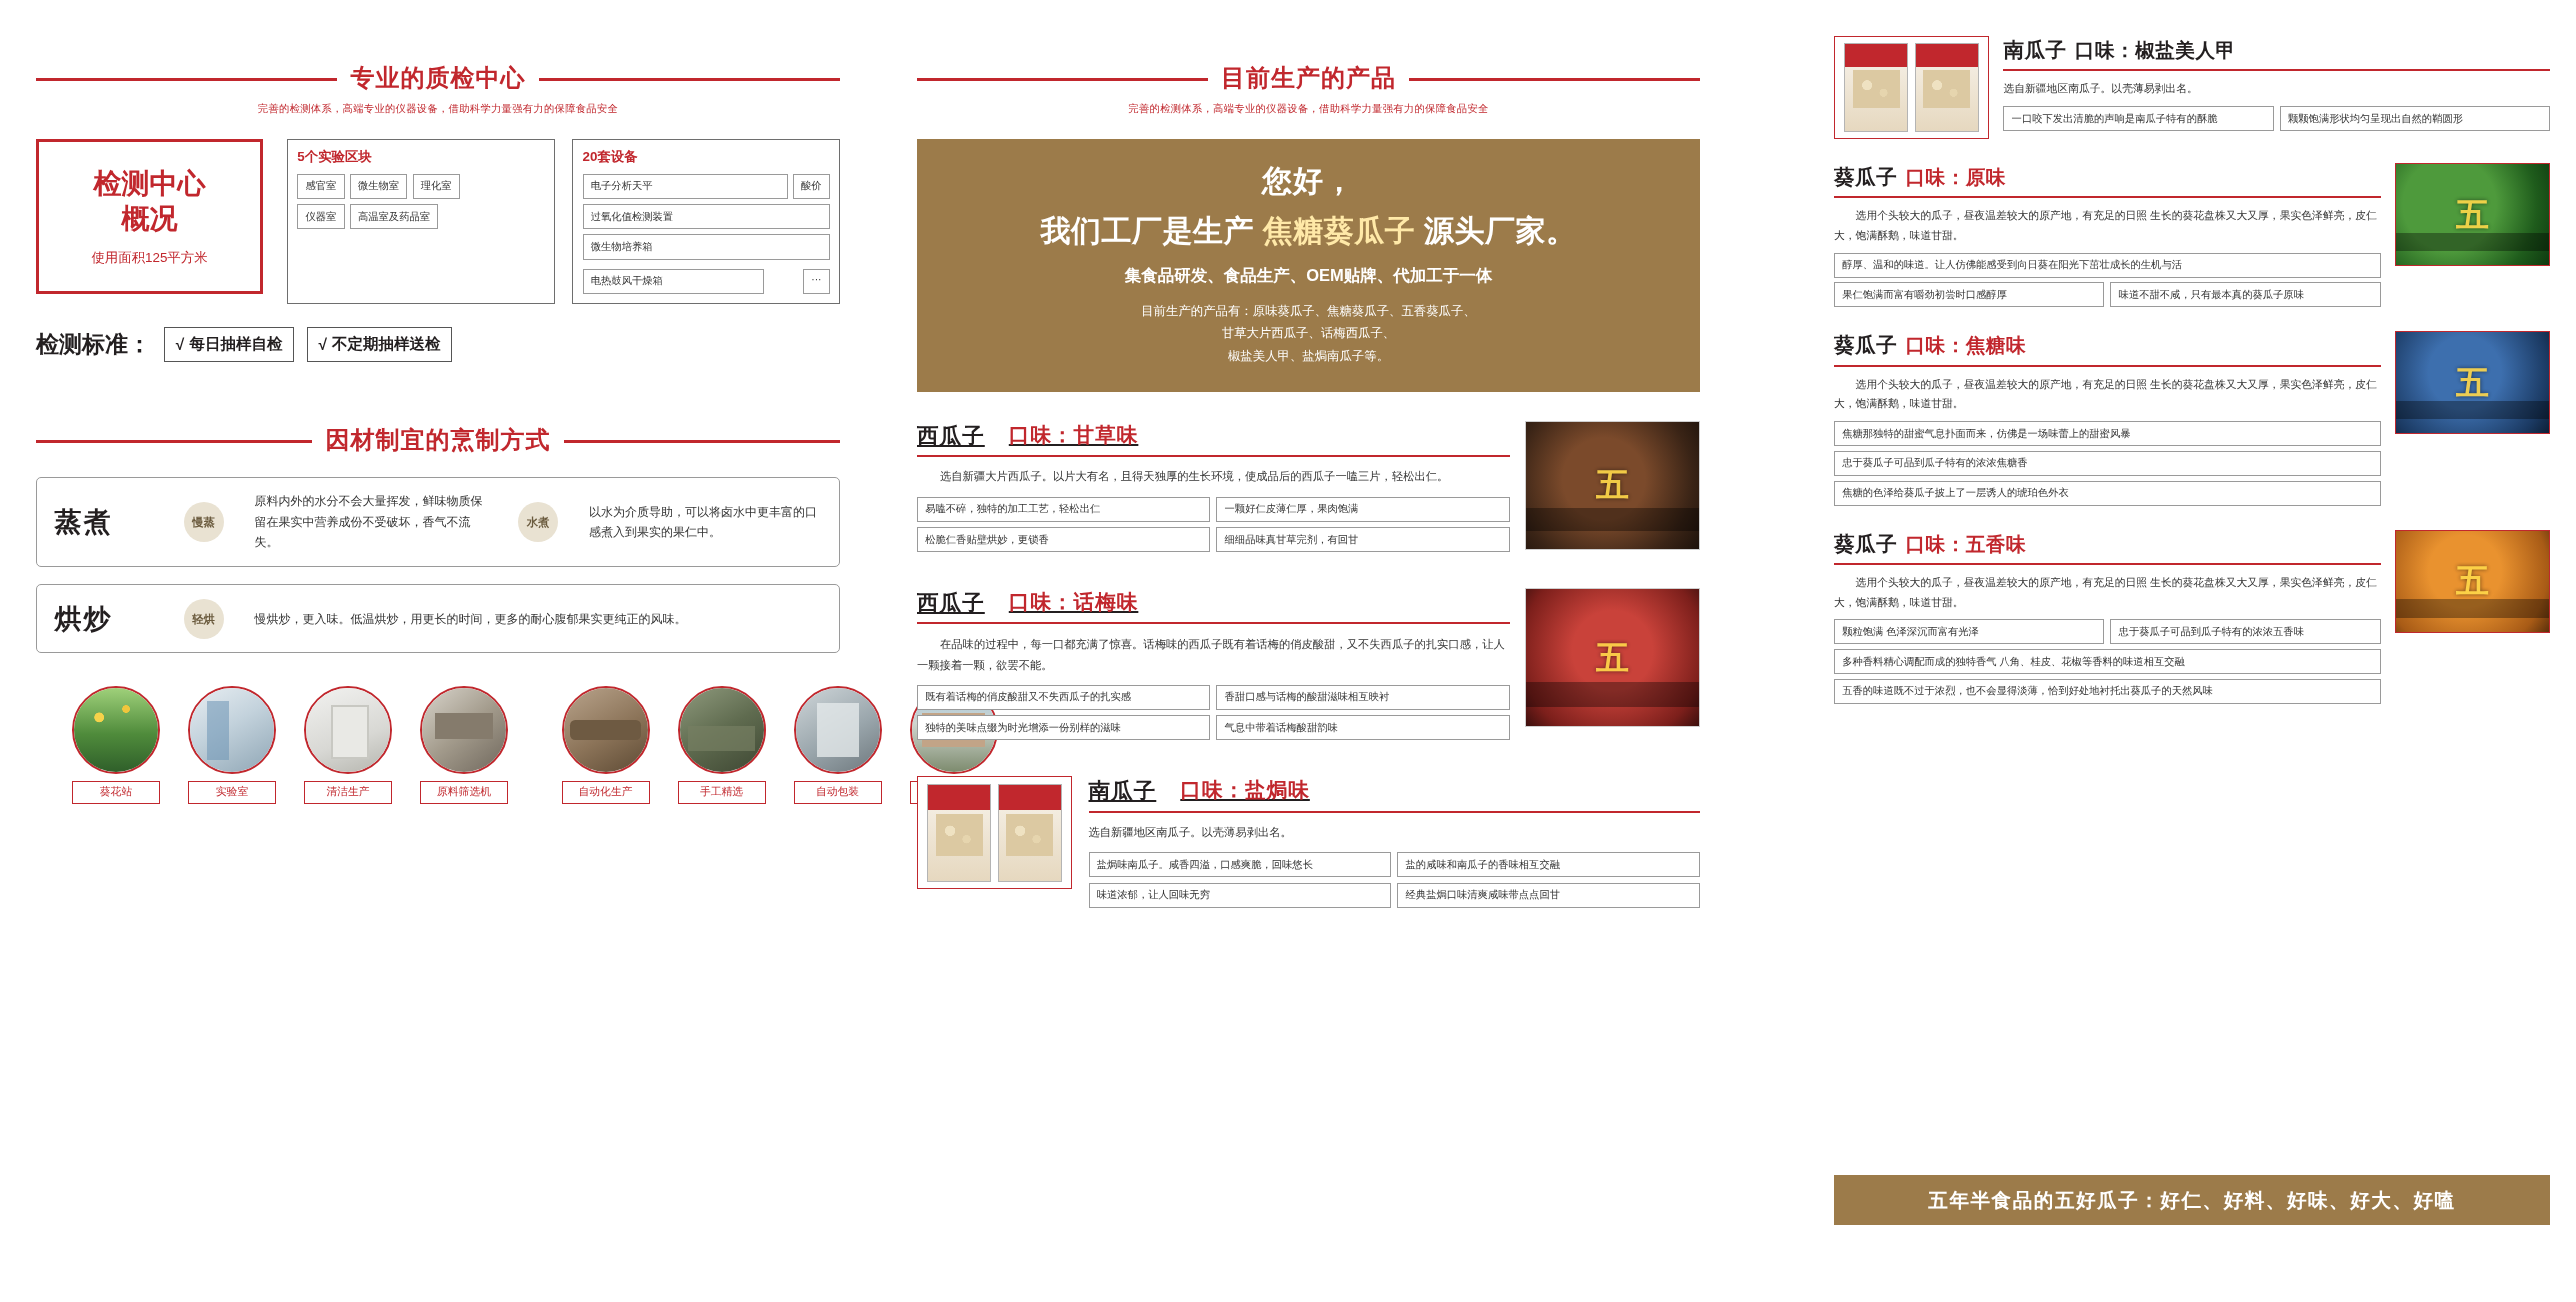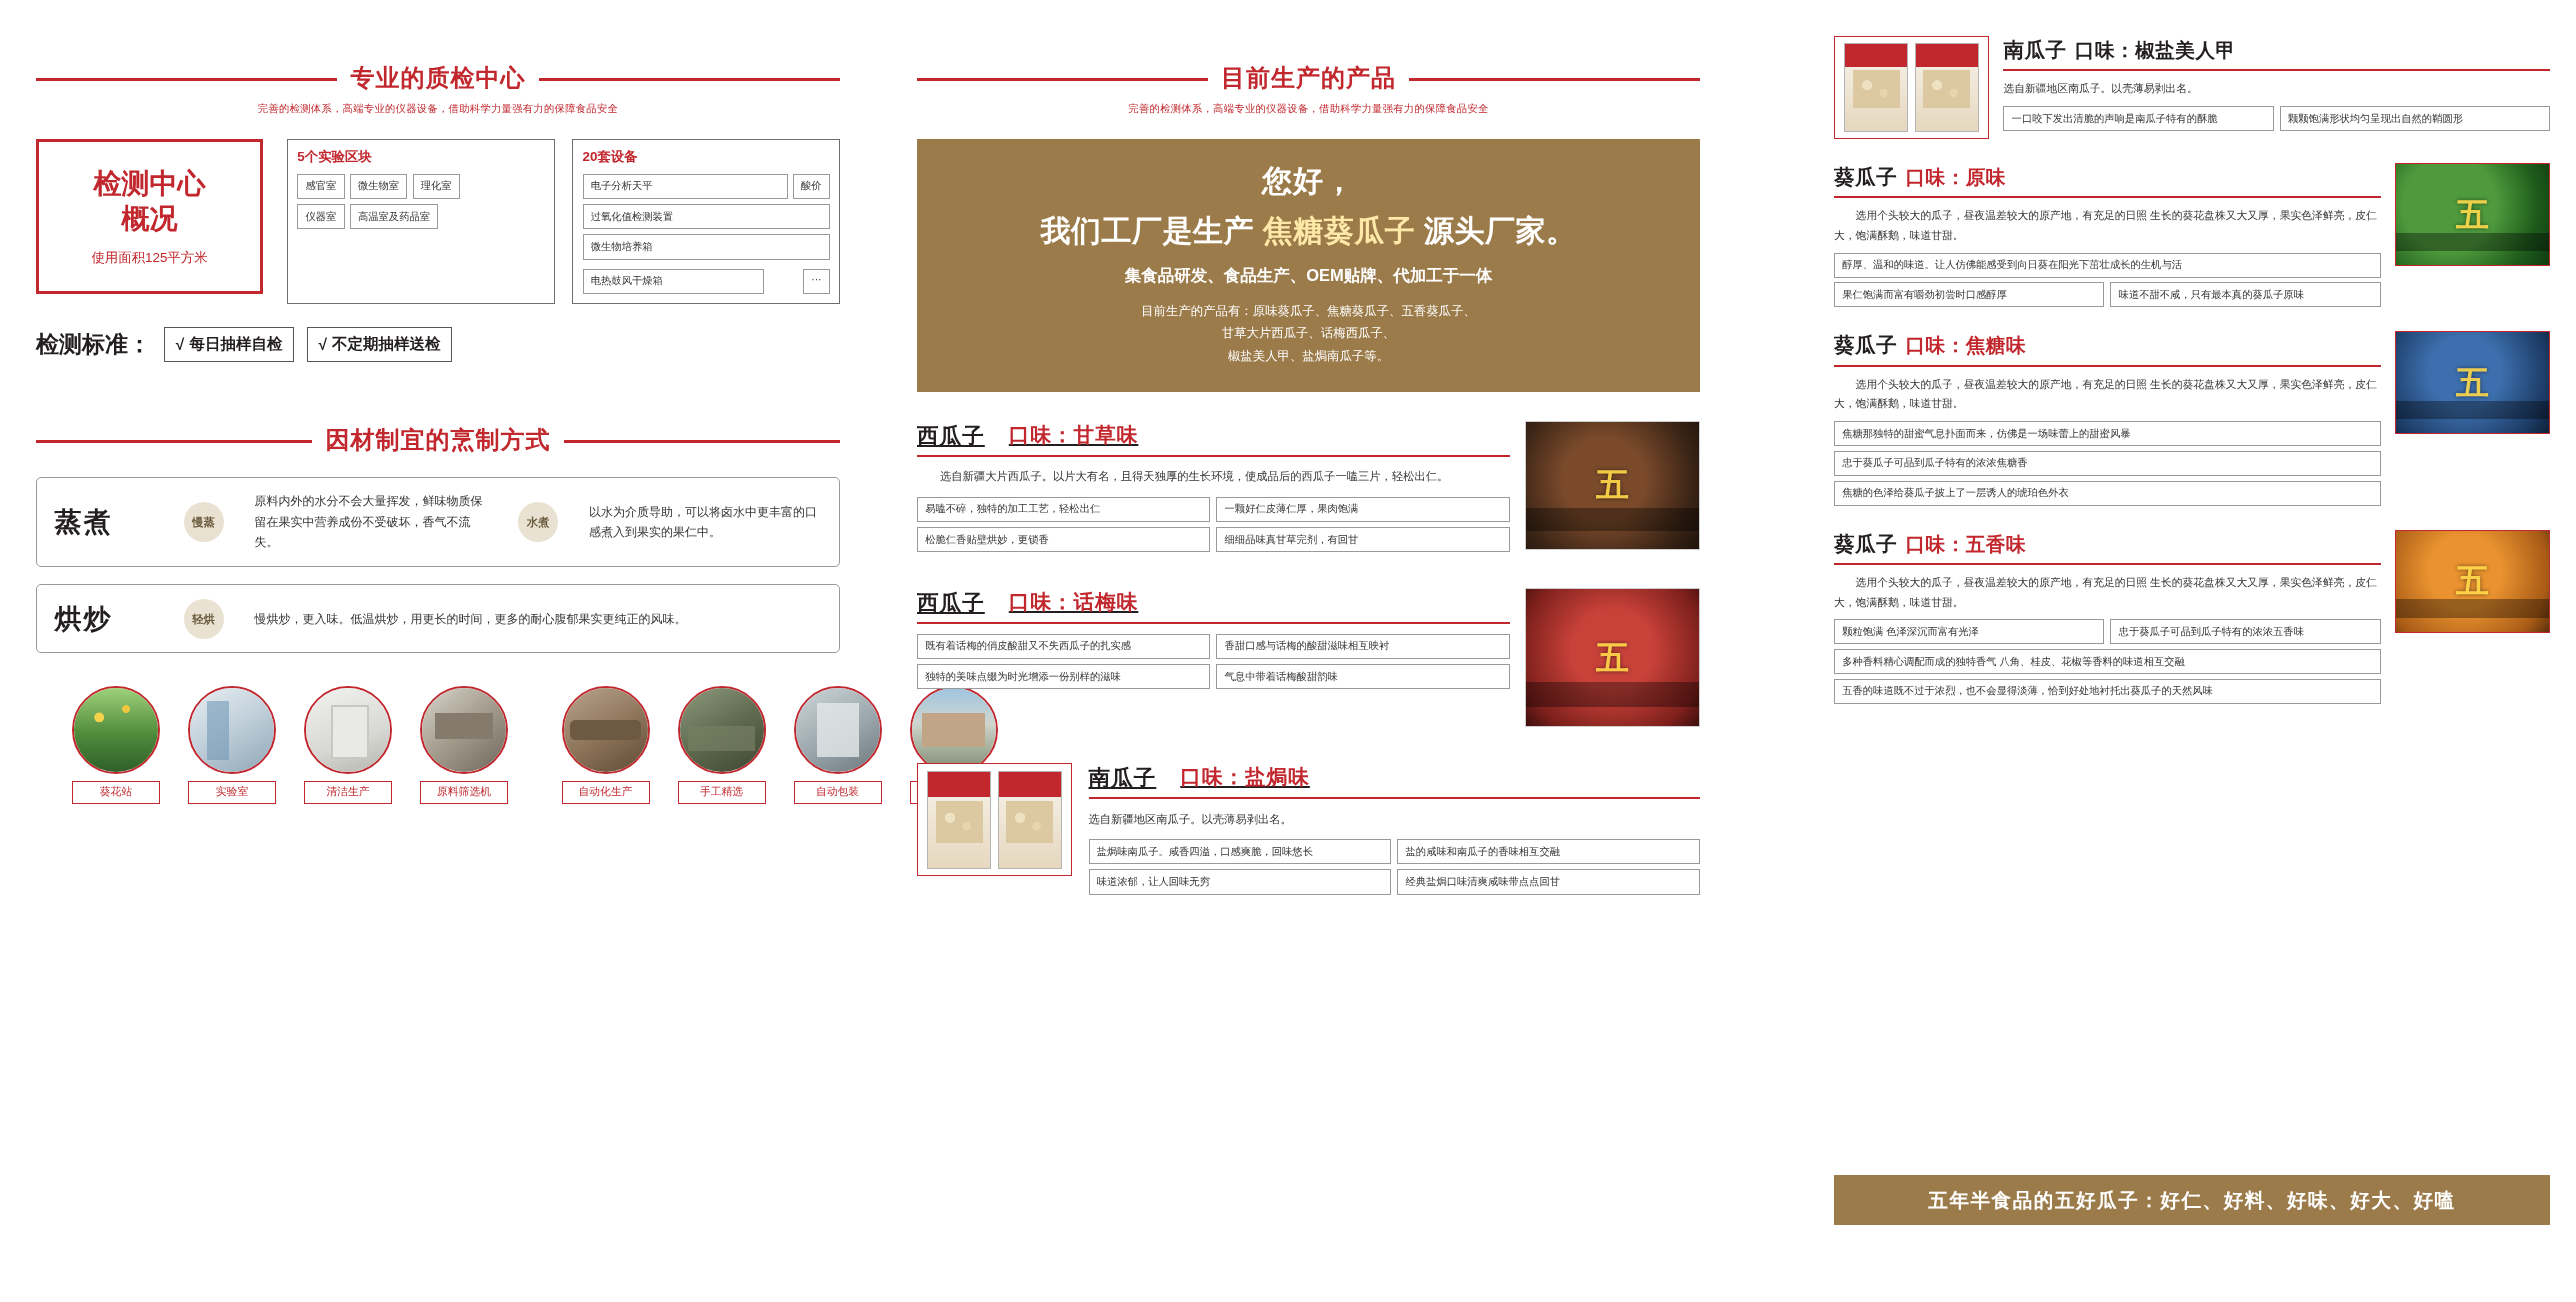--- a/index.html
+++ b/index.html
@@ -399,6 +399,7 @@
           <span class="t2">口味：话梅味</span>
         </div>
         <div class="prod-underline"></div>
+        <div class="prod-desc">在品味的过程中，每一口都充满了惊喜。话梅味的西瓜子既有着话梅的俏皮酸甜，又不失西瓜子的扎实口感，让人一颗接着一颗，欲罢不能。</div>
         <div class="prod-tags">
           <div class="r">
             <span class="tagbox grow">既有着话梅的俏皮酸甜又不失西瓜子的扎实感</span>

